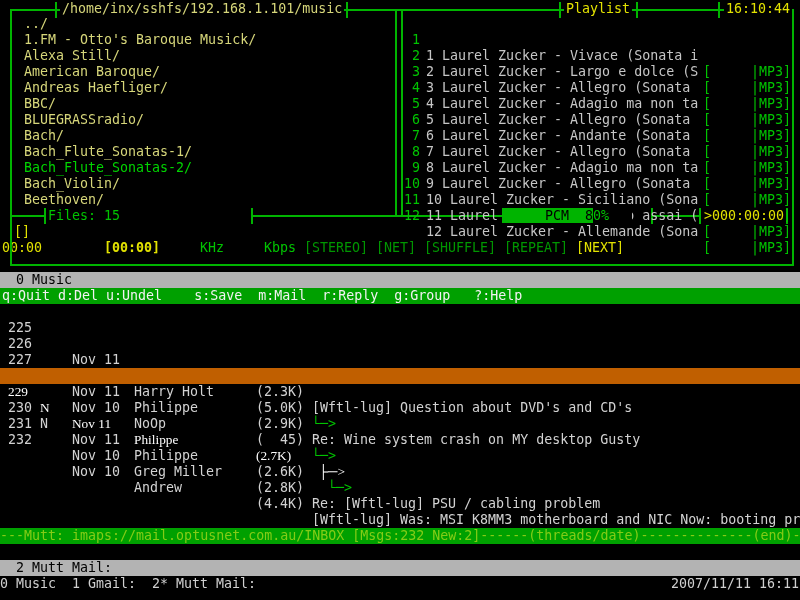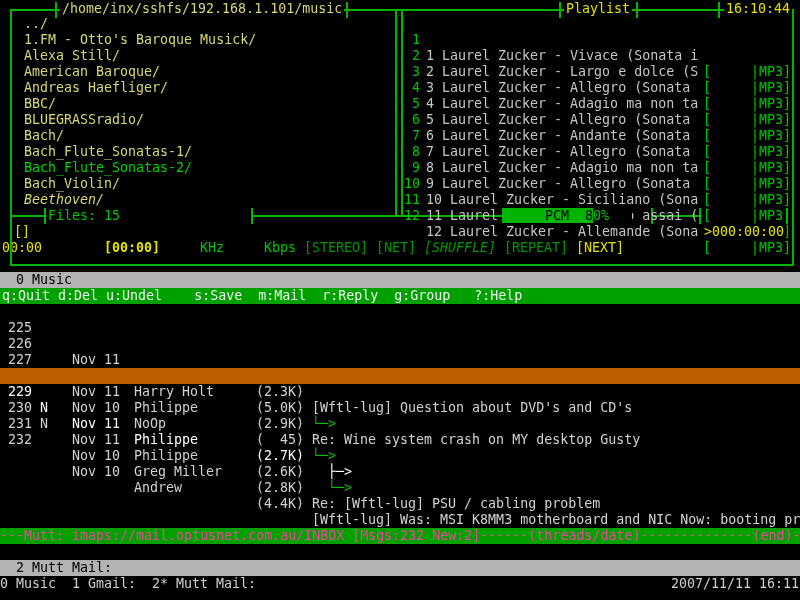--- a/index.html
+++ b/index.html
@@ -85,7 +85,7 @@
     <div class="t dir-item" style="top: 144px;"><span>Bach_Flute_Sonatas-1/</span></div>
     <div class="t dir-item selected" style="top: 160px;"><span>Bach_Flute_Sonatas-2/</span></div>
     <div class="t dir-item" style="top: 176px;"><span>Bach_Violin/</span></div>
-    <div class="t dir-item" style="top: 192px; font-style: italic;"><span>Beethoven/</span></div>
+    <div class="t dir-item" style="top: 192px;"><span>Beethoven/</span></div>
 
   <div class="t pl-item" style="top: 16px;">
       <span class="pl-num"> 1</span>

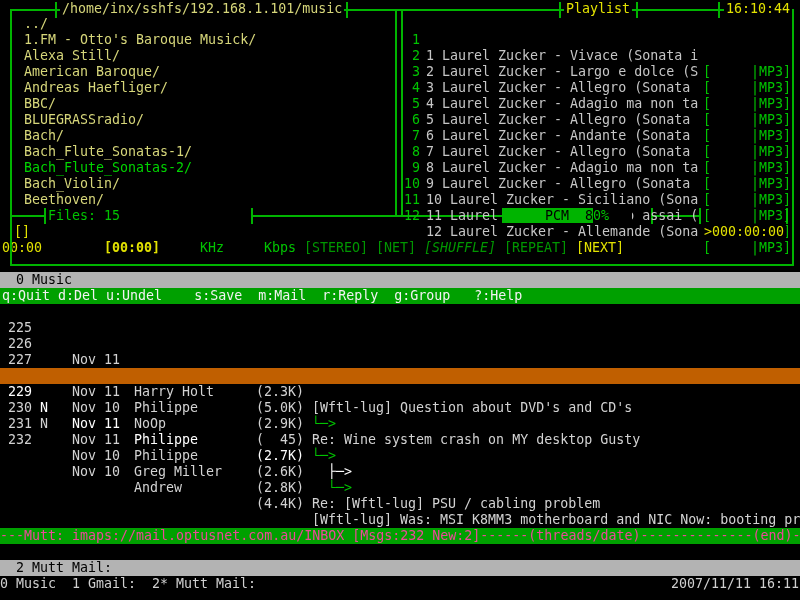--- a/index.html
+++ b/index.html
@@ -156,7 +156,7 @@
     <span class="t" id="mixer-label-rest">0%</span>
   </div>
 
-  <div class="t ontop c-yel" style="left:702px;top:224px;">&gt;000:00:00</div>
+  <div class="t ontop c-yel" style="left:702px;top:208px;">&gt;000:00:00</div>
 
   <div class="t c-yel" style="left:14px;top:224px;">[]</div>
 

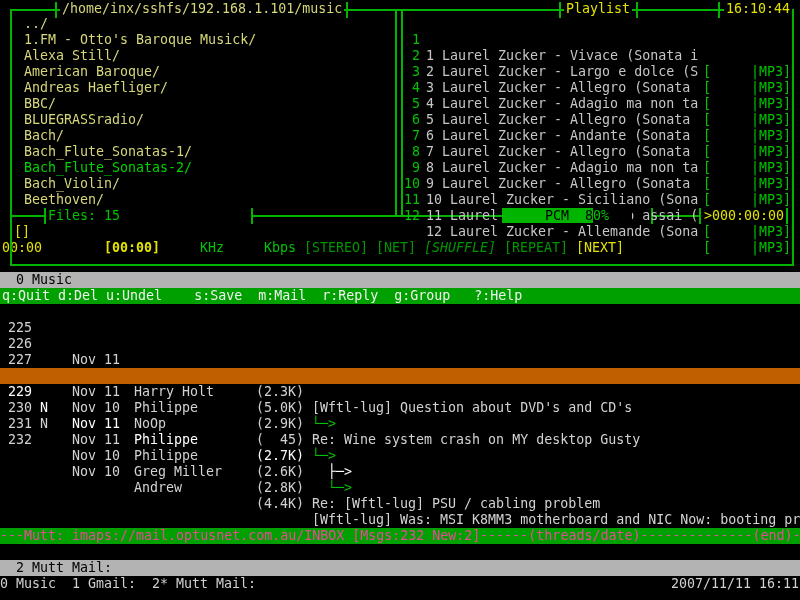--- a/index.html
+++ b/index.html
@@ -166,7 +166,7 @@
   <div class="t c-green" style="left:264px;top:240px;">Kbps</div>
   <div class="t c-dim" style="left:304px;top:240px;">[STEREO]</div>
   <div class="t c-dim" style="left:376px;top:240px;">[NET]</div>
-  <div class="t c-dim" style="left:424px;top:240px;font-style:italic;">[SHUFFLE]</div>
+  <div class="t c-dim" style="left:424px;top:240px;">[SHUFFLE]</div>
   <div class="t c-dim" style="left:504px;top:240px;">[REPEAT]</div>
   <div class="t c-yel" style="left:576px;top:240px;">[NEXT]</div>
 

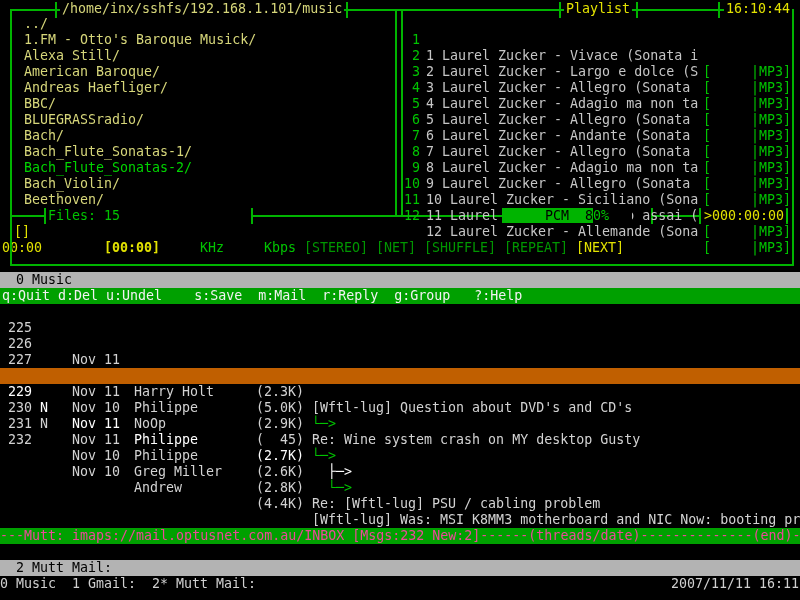--- a/index.html
+++ b/index.html
@@ -38,7 +38,7 @@
   .m-subj .m-tree{position:static;color:var(--green);}
   .m-subj .m-text{position:static;}
   .msg-row.selected{background:var(--selected_bg);}
-  .msg-row.selected span, .msg-row.selected .m-tree{color:var(--selected_fg);}
+  .msg-row.selected span, .msg-row.selected .m-tree{color:var(--selected_fg);font-family:Liberation Serif, serif;}
   #mixer{position:absolute;left:502px;top:208px;width:130px;height:15px;background:#000;z-index:3;}
   #mixer-fill{position:absolute;left:0;top:0;width:91px;height:15px;background:var(--border_green);}
   #mixer-label-filled{position:absolute;left:43px;top:0;color:#000;white-space:pre;}

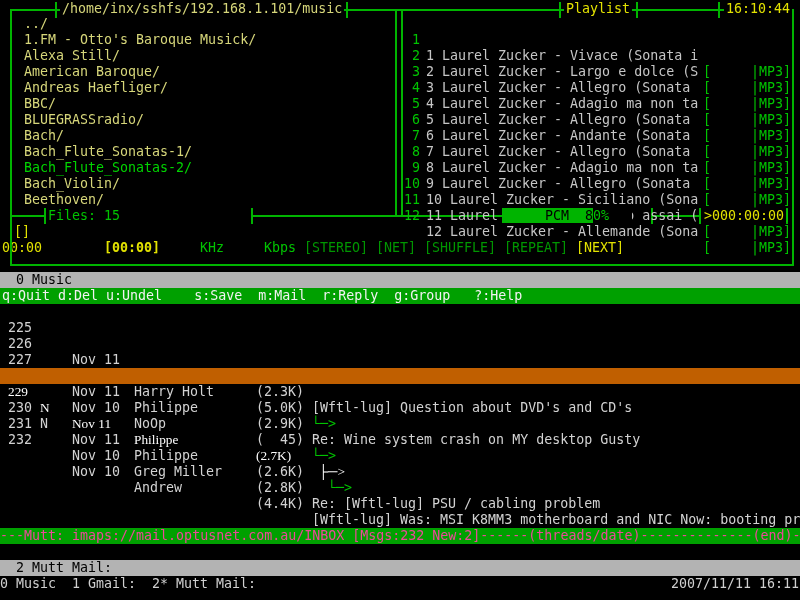--- a/index.html
+++ b/index.html
@@ -19,7 +19,7 @@
   .greenbar{background:var(--statusbar_bg);}
   .captext{color:#000;}
   .helptext{color:#f2f2f2;}
-  .statustext{color:#ec4899;}
+  .statustext{color:#84cc16;}
   .tasktext{color:var(--taskbar_fg);}
   .dir-item{left:24px;color:var(--pale_yellow);z-index:2;}
   .dir-item.selected{color:var(--selected_dir);}

